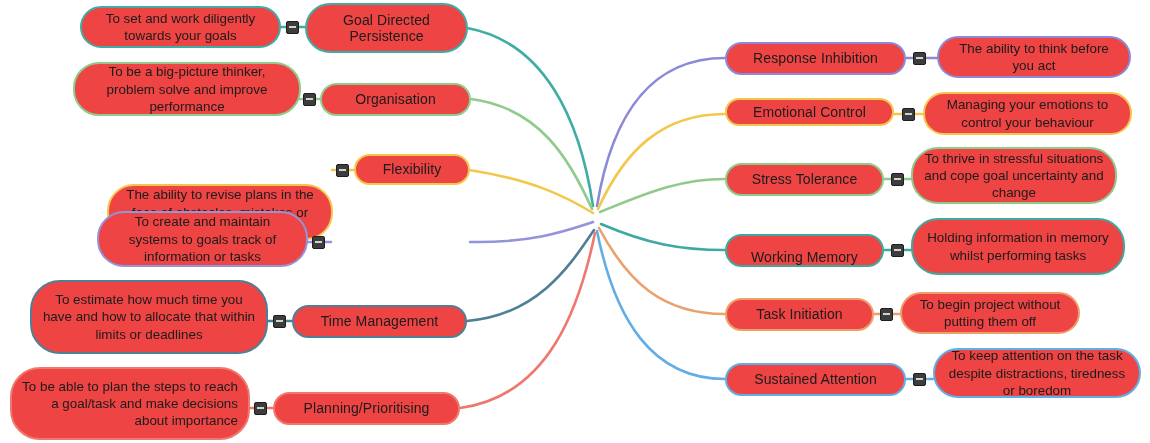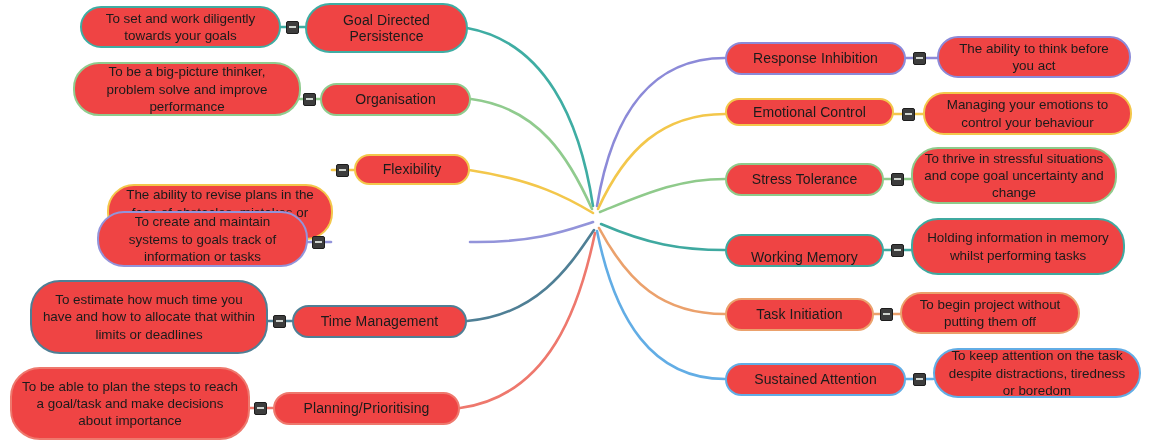--- a/index.html
+++ b/index.html
@@ -134,7 +134,7 @@
   </div>
   <div class="collapse-btn" style="left:273px;top:314.5px;"></div>
 
-  <div class="node desc" style="left: 10px; top: 367px; width: 240px; height: 73px; border-radius: 30px; border-color: rgb(238, 120, 109);">
+  <div class="node desc" style="left: 10px; top: 367px; width: 240px; height: 73px; border-radius: 30px; border-color: rgb(238, 120, 109); text-align: right;">
     <span>To be able to plan the steps to reach a goal/task and make decisions about importance</span>
   </div>
   <div class="node topic" style="left: 273px; top: 392px; width: 187px; height: 33px; border-color: rgb(238, 120, 109);">

